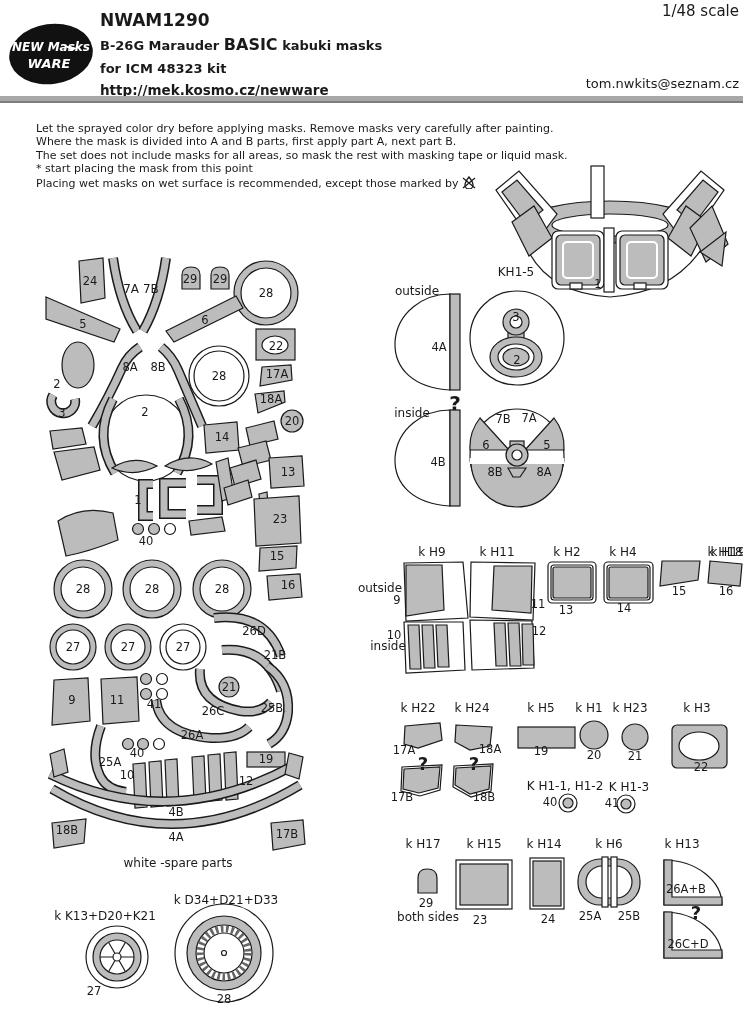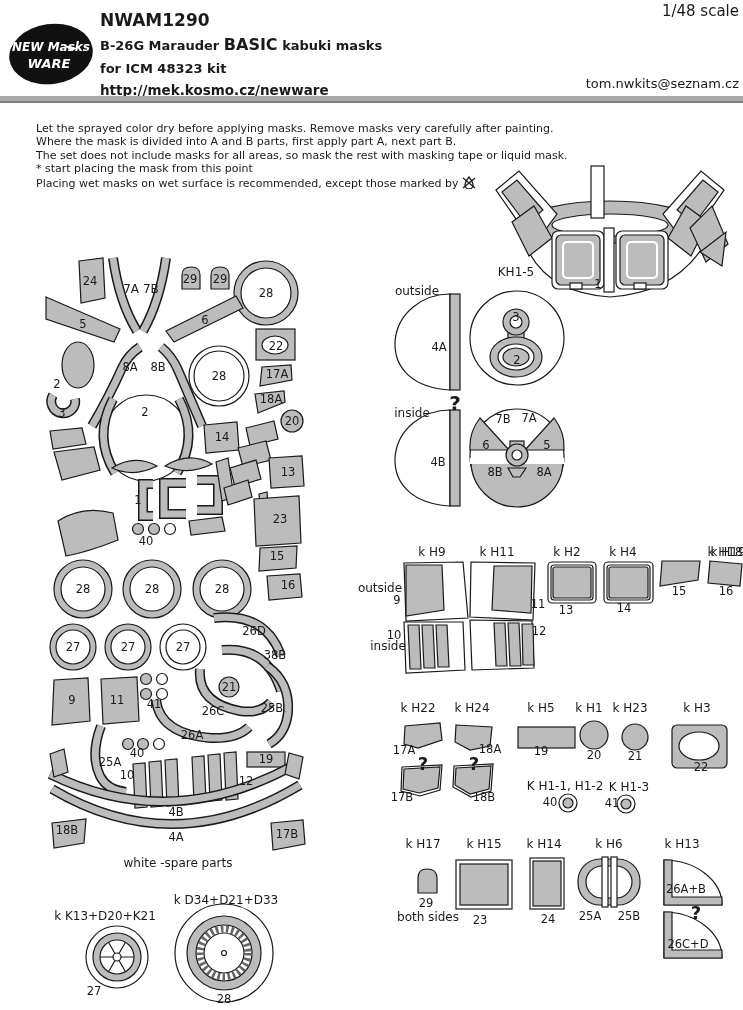--- a/index.html
+++ b/index.html
@@ -332,7 +332,7 @@
       <div class="lbl" style="left: 128px; top: 647px;">27</div>
       <div class="lbl" style="left: 183px; top: 647px;">27</div>
       <div class="lbl" style="left: 254px; top: 631px;">26D</div>
-      <div class="lbl" style="left: 275px; top: 655px;">38B</div>
+      <div class="lbl" style="left: 275px; top: 655px;">21B</div>
       <div class="lbl" style="left: 229px; top: 687px;">21</div>
       <div class="lbl" style="left: 72px; top: 700px;">9</div>
       <div class="lbl" style="left: 117px; top: 700px;">11</div>

